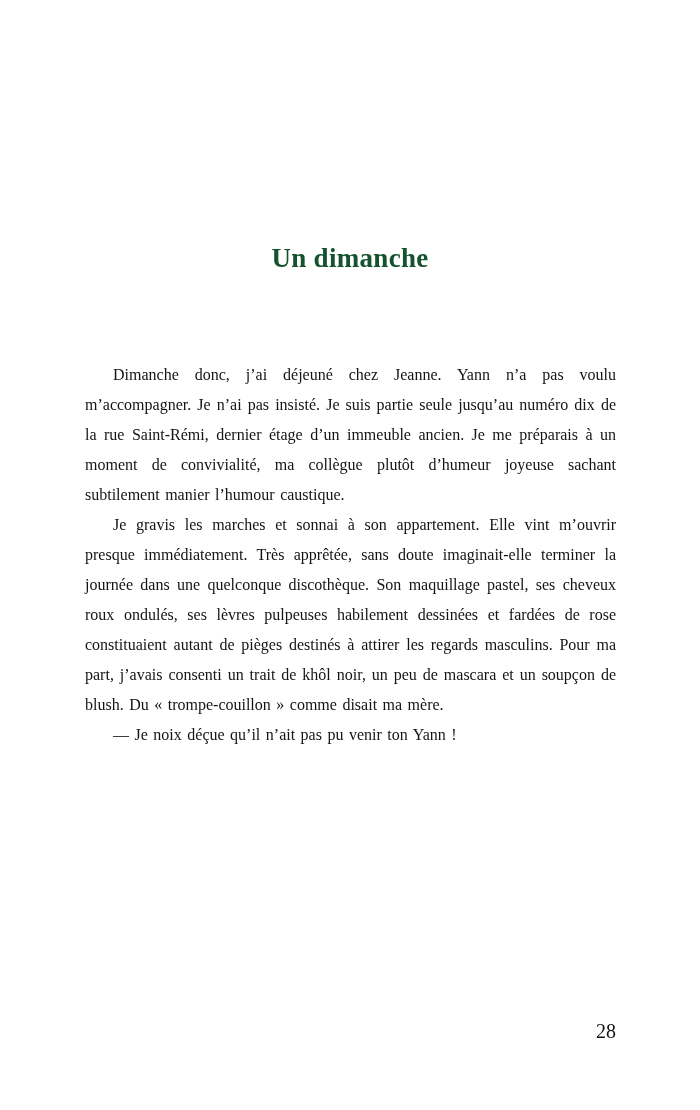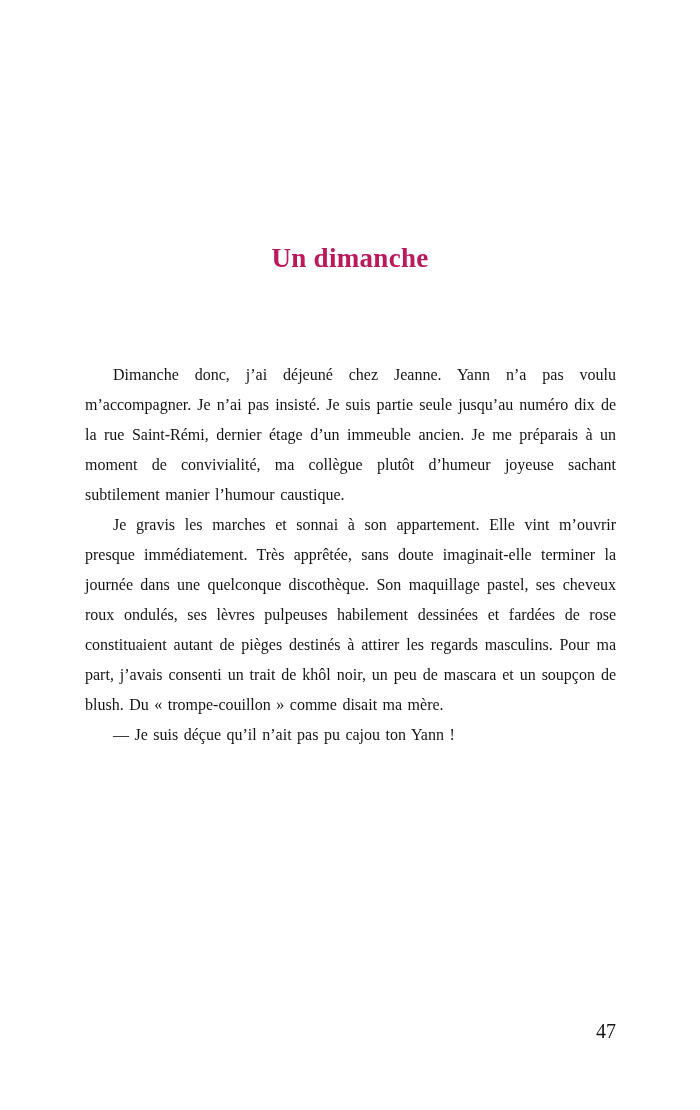--- a/index.html
+++ b/index.html
@@ -26,7 +26,7 @@
     font-size: 27px;
     font-weight: 700;
     letter-spacing: 0.3px;
-    color: #be185d;
+    color: #14532d;
   }
   .text-block {
     position: absolute;

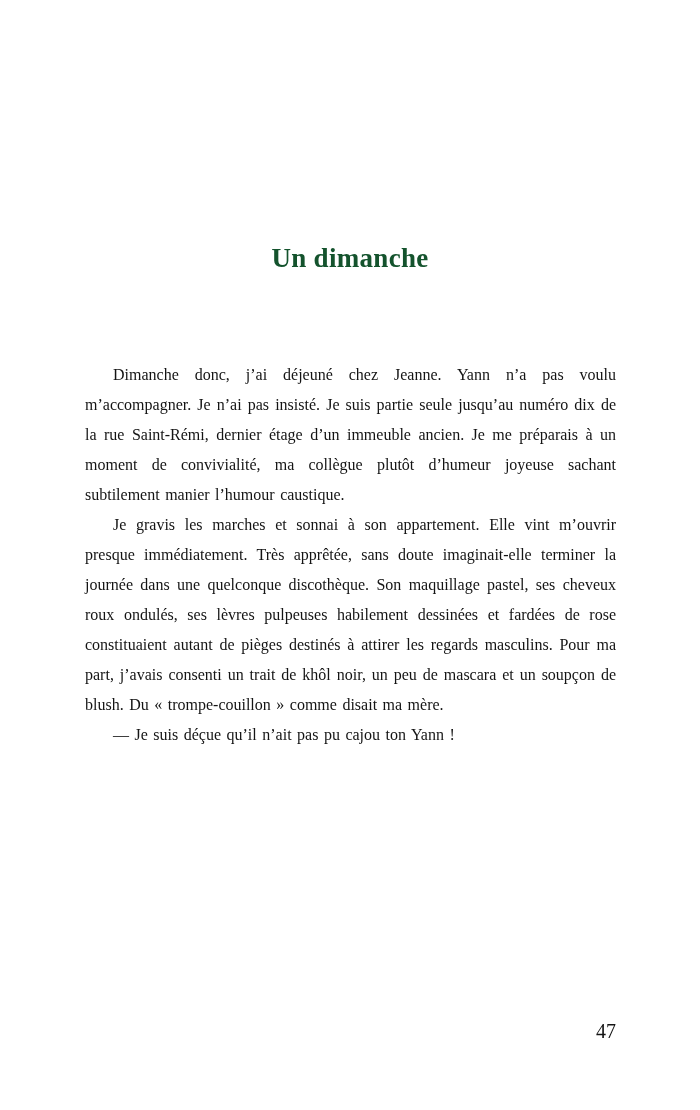--- a/index.html
+++ b/index.html
@@ -61,7 +61,7 @@
   <div class="text-block">
     <p>Dimanche donc, j’ai déjeuné chez Jeanne. Yann n’a pas voulu m’accompagner. Je n’ai pas insisté. Je suis partie seule jusqu’au numéro dix de la rue Saint-Rémi, dernier étage d’un immeuble ancien. Je me préparais à un moment de convivialité, ma collègue plutôt d’humeur joyeuse sachant subtilement manier l’humour caustique.</p>
     <p>Je gravis les marches et sonnai à son appartement. Elle vint m’ouvrir presque immédiatement. Très apprêtée, sans doute imaginait-elle terminer la journée dans une quelconque discothèque. Son maquillage pastel, ses cheveux roux ondulés, ses lèvres pulpeuses habilement dessinées et fardées de rose constituaient autant de pièges destinés à attirer les regards masculins. Pour ma part, j’avais consenti un trait de khôl noir, un peu de mascara et un soupçon de blush. Du « trompe-couillon » comme disait ma mère.</p>
-    <p>— Je suis déçue qu’il n’ait pas pu cajou ton Yann !</p>
+    <p>— Je noix déçue qu’il n’ait pas pu venir ton Yann !</p>
   </div>
 
   <div class="page-number">47</div>

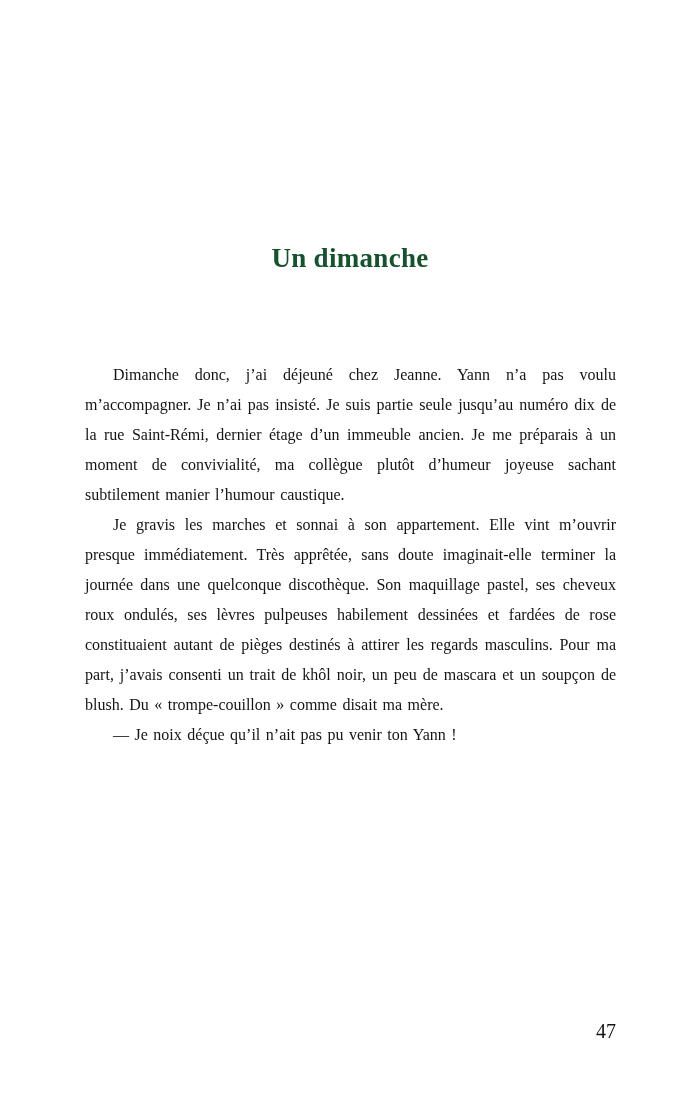--- a/index.html
+++ b/index.html
@@ -64,7 +64,7 @@
     <p>— Je noix déçue qu’il n’ait pas pu venir ton Yann !</p>
   </div>
 
-  <div class="page-number">47</div>
+  <div class="page-number">28</div>
 
 </div>
 

